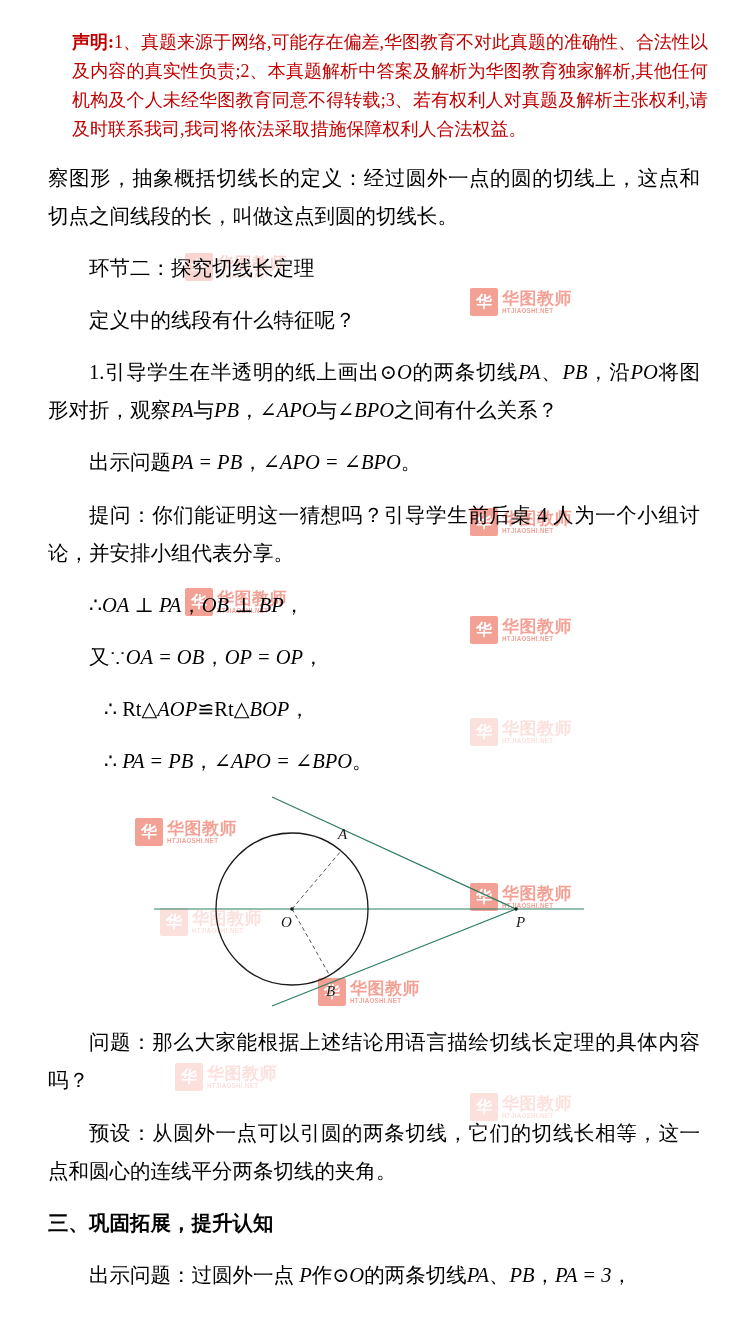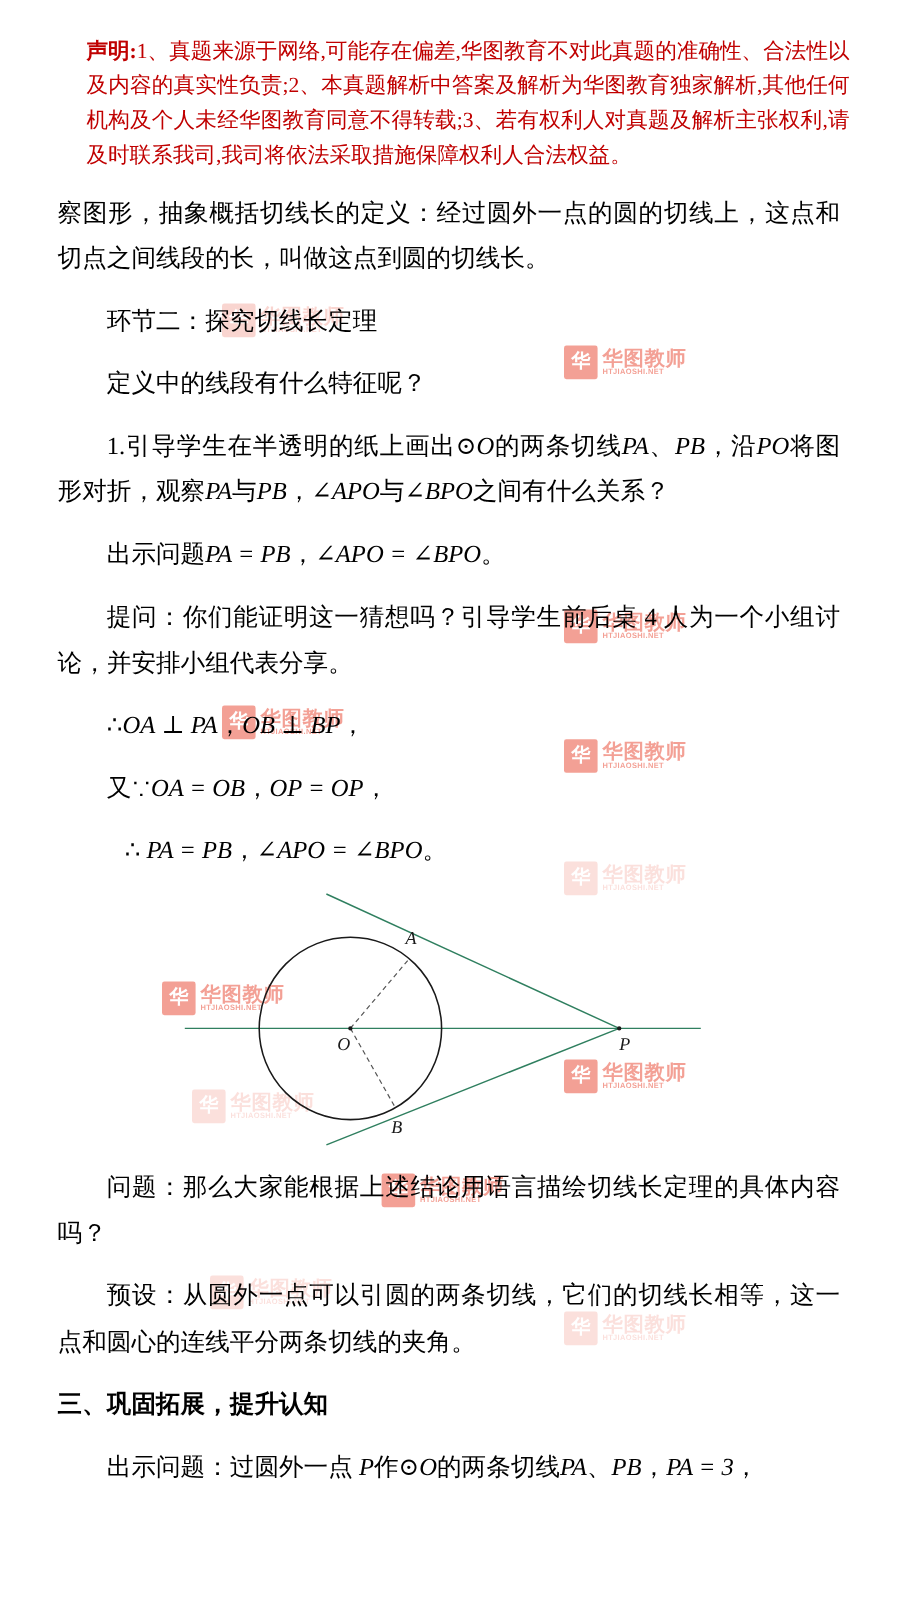--- a/index.html
+++ b/index.html
@@ -214,6 +214,7 @@
 
     <p class="p mathline"><span>又∵</span><span class="it">OA = OB</span><span>，</span><span class="it">OP = OP</span><span>，</span></p>
 
+    <p class="p mathline2"><span>∴ Rt△</span><span class="it">AOP</span><span>≌Rt△</span><span class="it">BOP</span><span>，</span></p>
 
     <p class="p mathline2"><span>∴ </span><span class="it">PA = PB</span><span>，∠</span><span class="it">APO</span><span class="it"> = ∠</span><span class="it">BPO</span><span>。</span></p>
 

